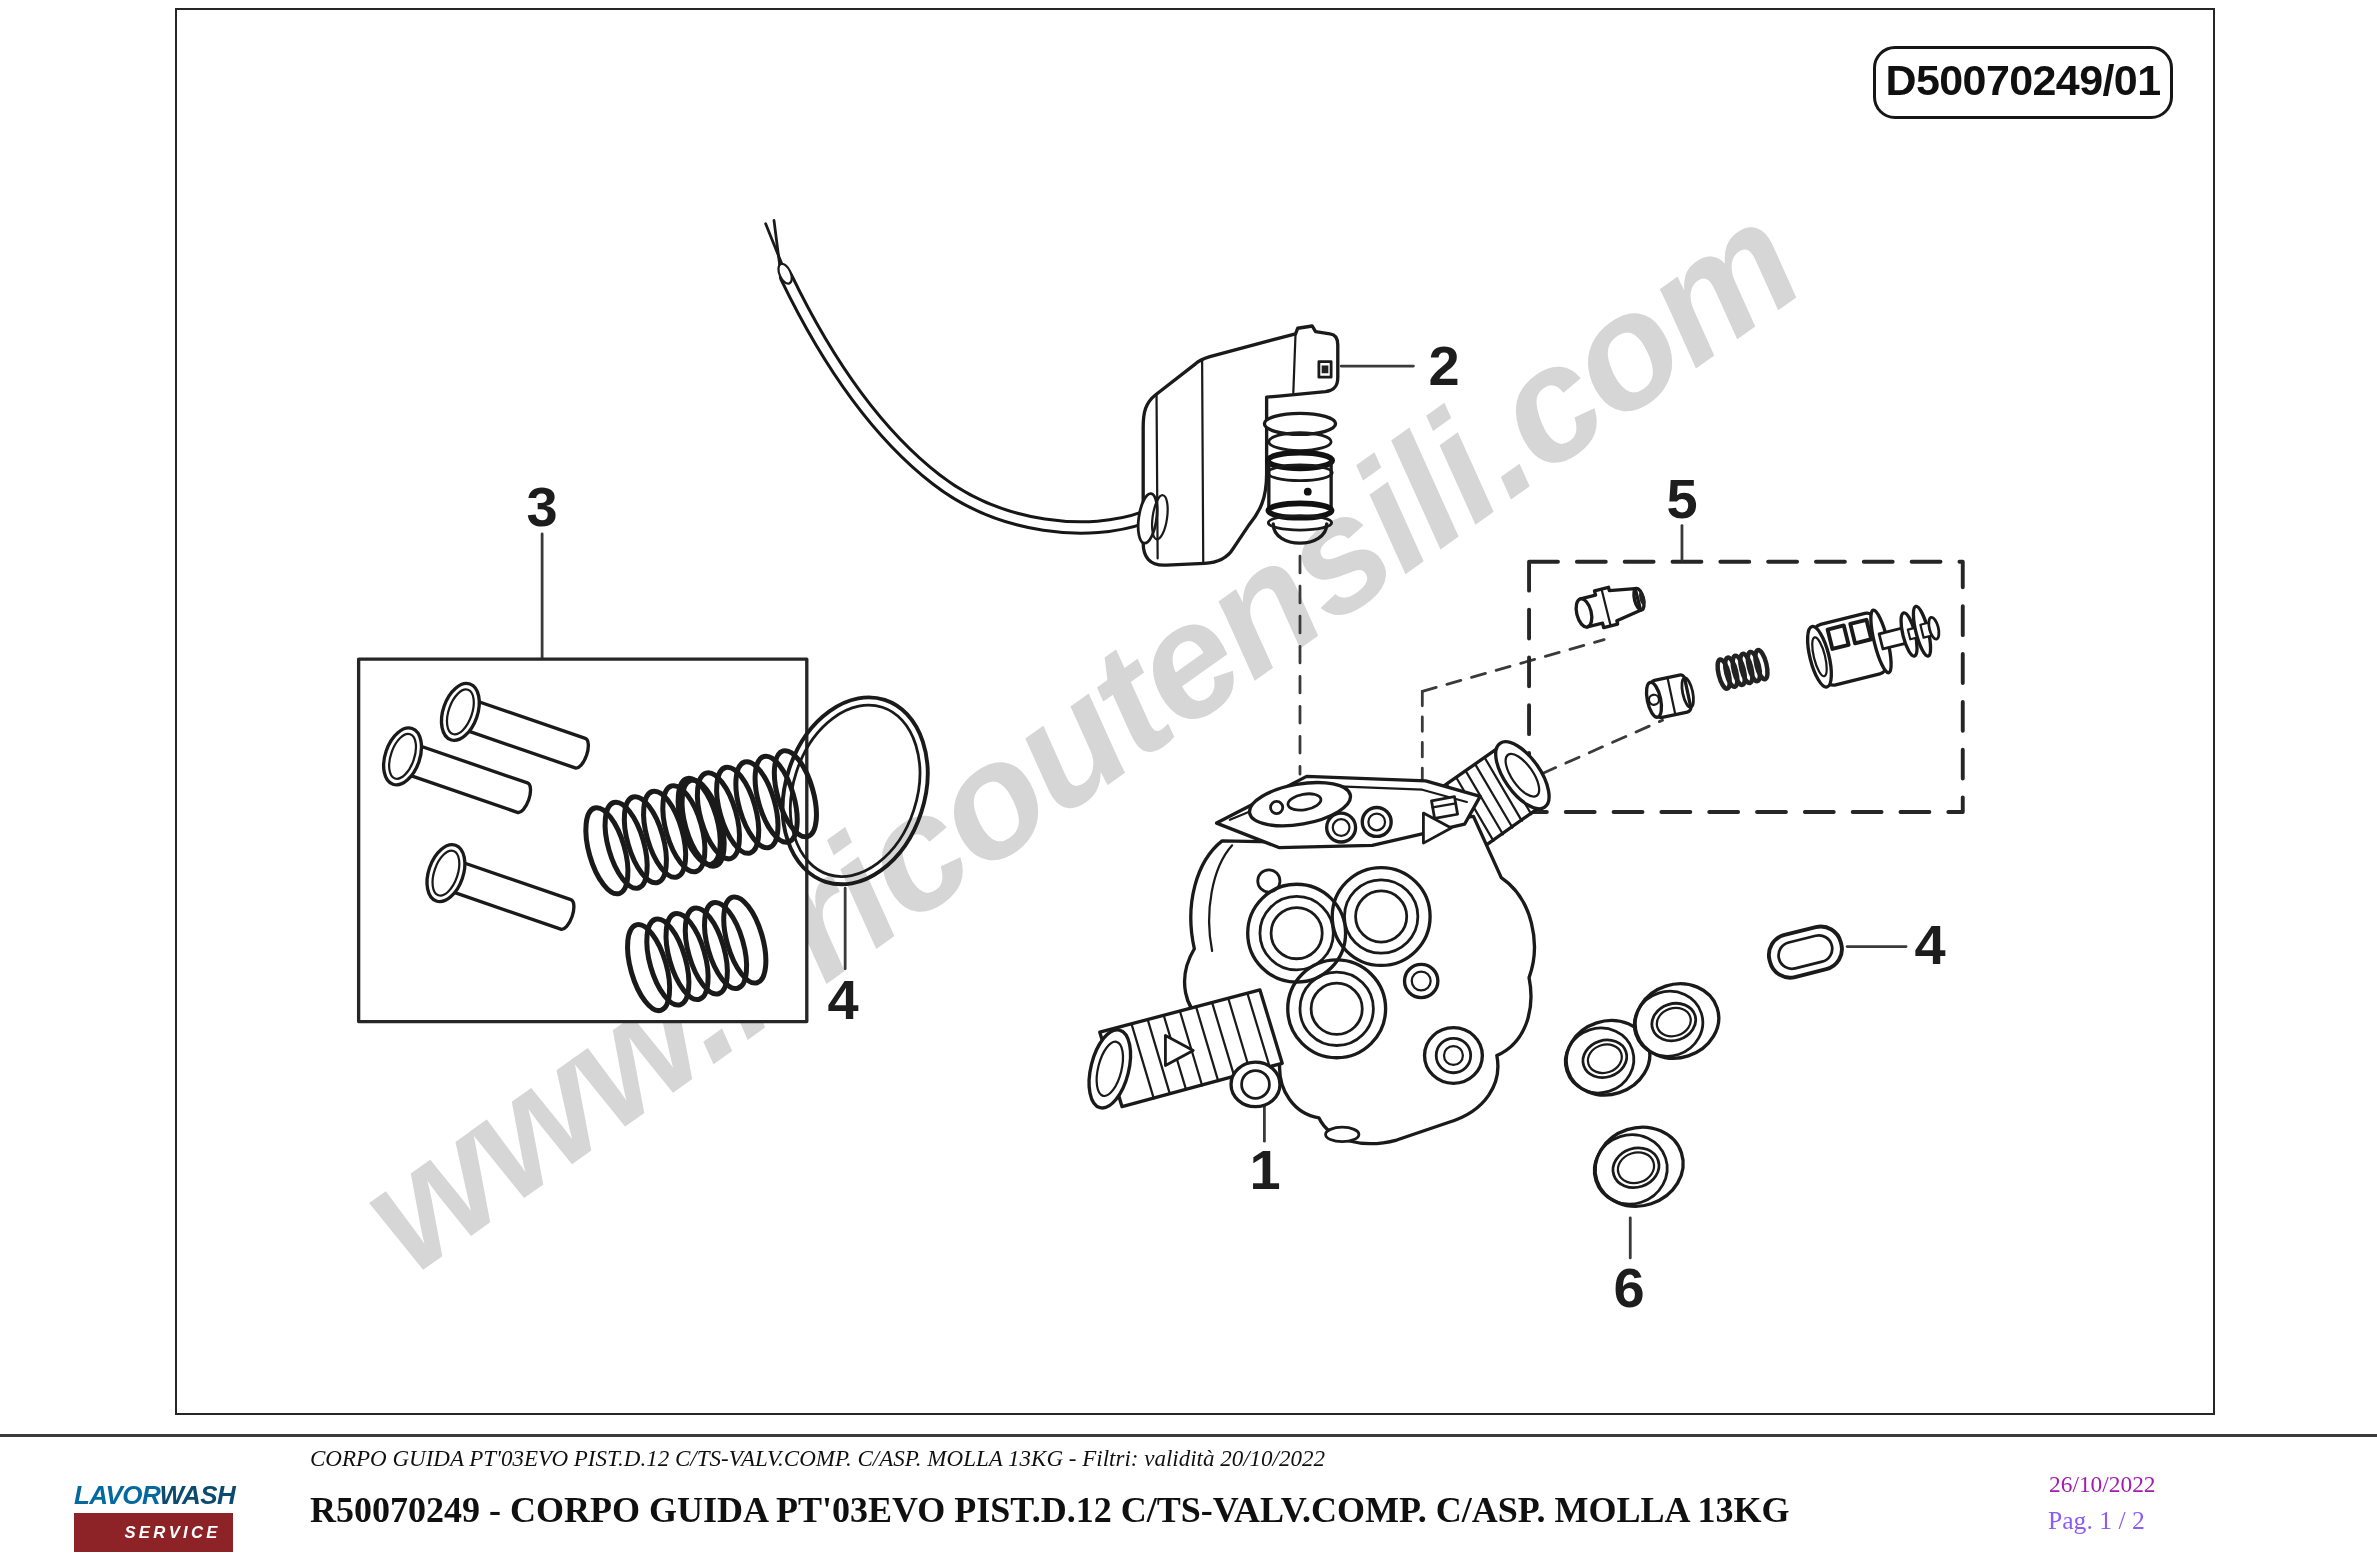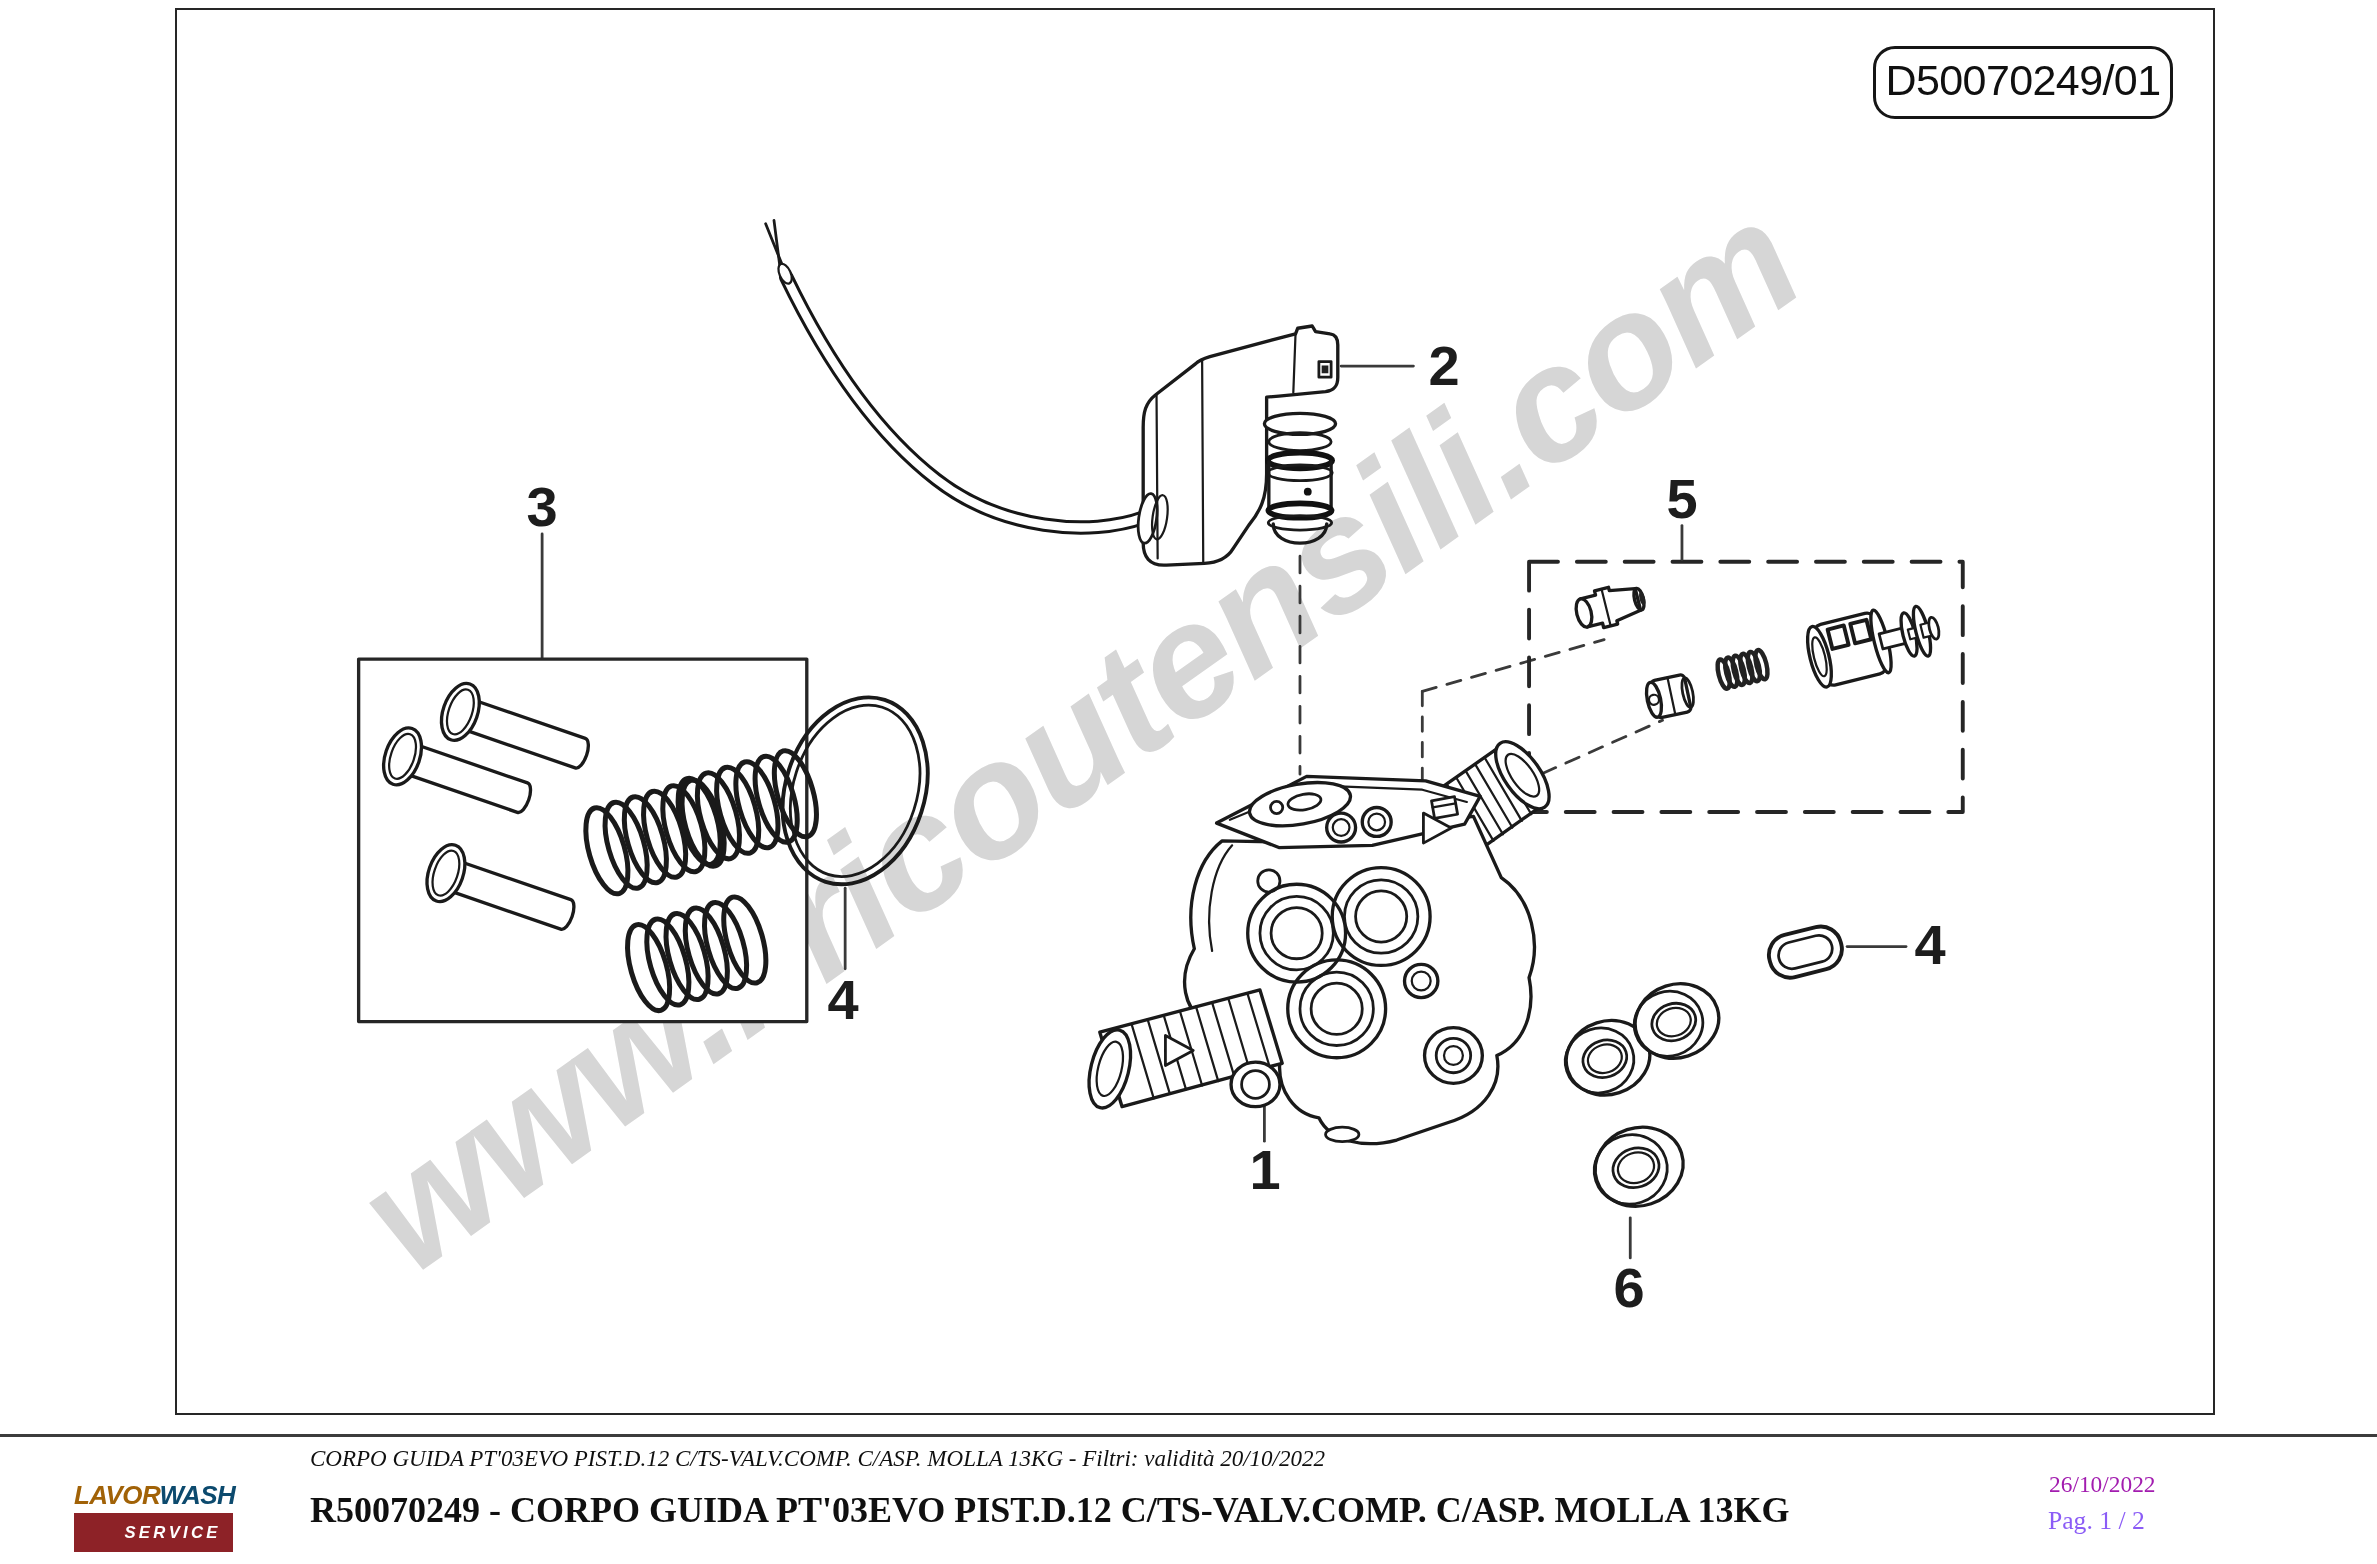--- a/index.html
+++ b/index.html
@@ -23,7 +23,7 @@
   
   #code-box{left:1873px;top:46px;width:294px;height:67px;z-index:3;
       border:3.3px solid #161616;border-radius:22px;background:#ffffff;
-      font-size:43px;font-weight:normal;letter-spacing:-0.6px;color:#101010;
+      font-size:43px;font-weight:bold;letter-spacing:-0.6px;color:#101010;
       text-align:center;line-height:63px;}
 
   

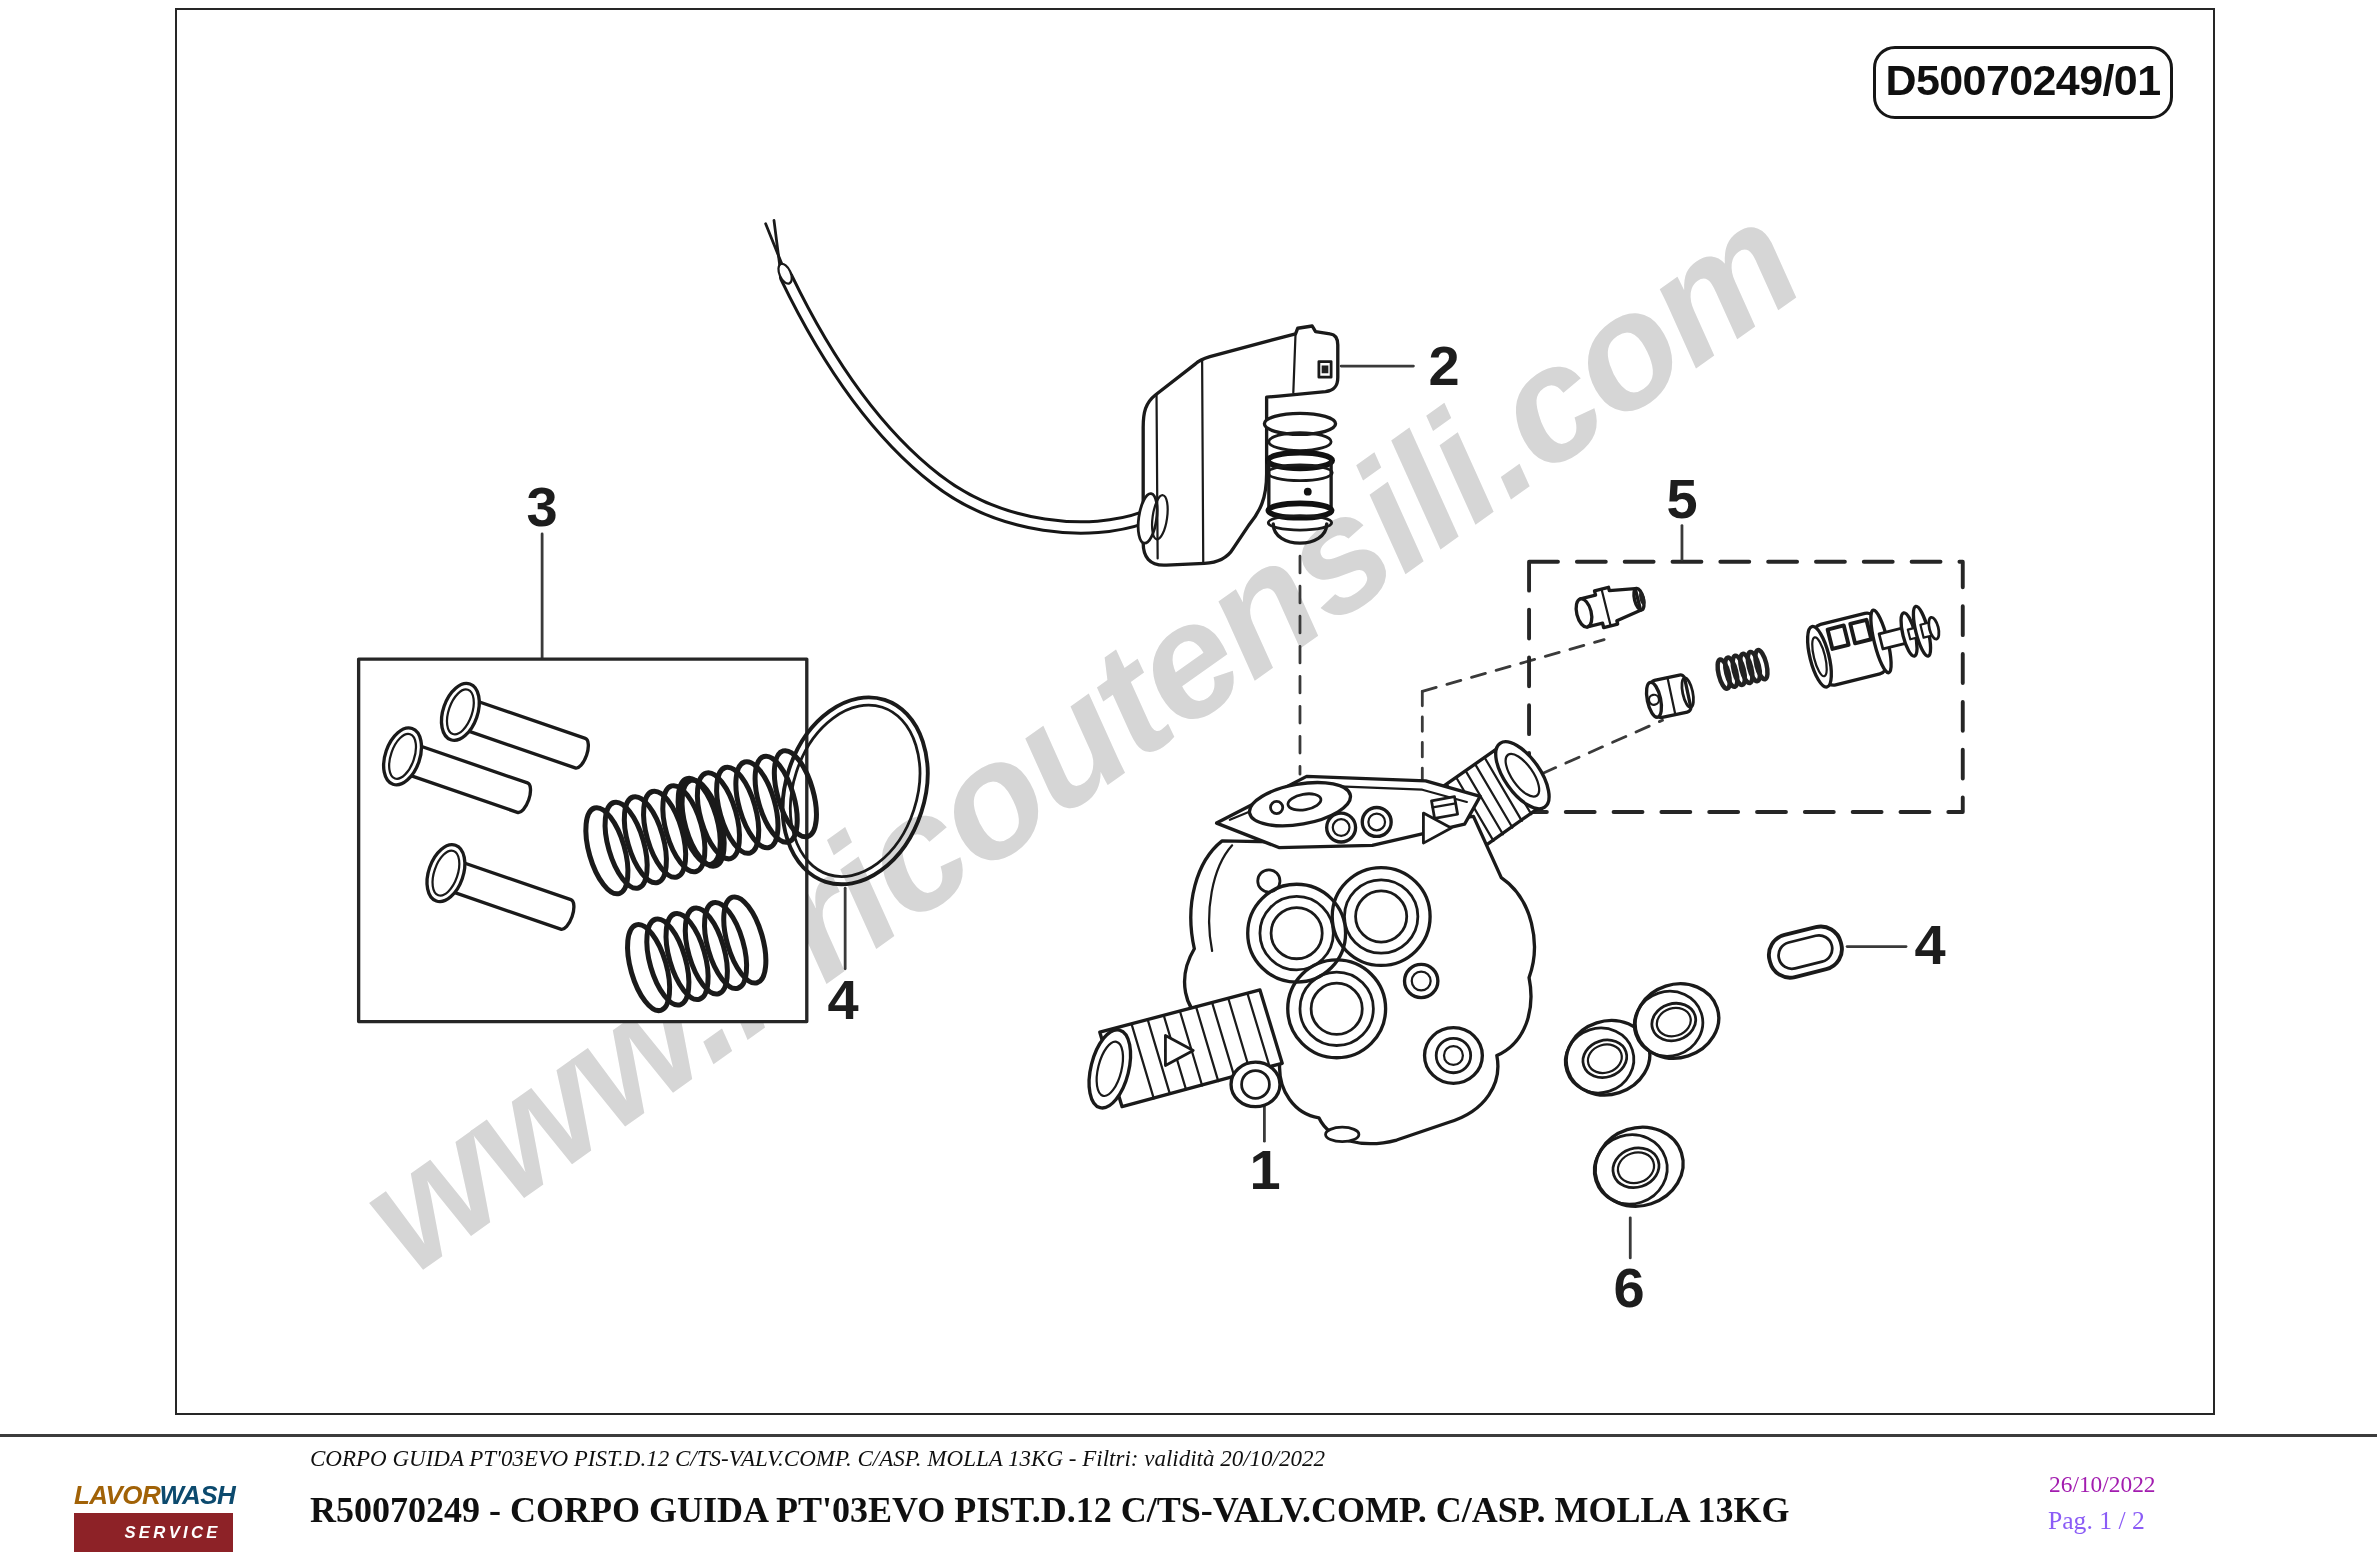--- a/index.html
+++ b/index.html
@@ -35,7 +35,7 @@
 
   #logo{left:74px;top:1480px;z-index:6;font-style:italic;font-weight:bold;}
   #logo .row1{font-size:26px;letter-spacing:-0.6px;white-space:nowrap;}
-  #logo .lavor{color:#a16207;}
+  #logo .lavor{color:#0369a1;}
   #logo .wash{color:#0c4a6e;}
   #logo .service-box{margin-top:2.2px;width:159px;height:39px;background:#8d2227;
       text-align:right;padding-right:12.2px;box-sizing:border-box;}

